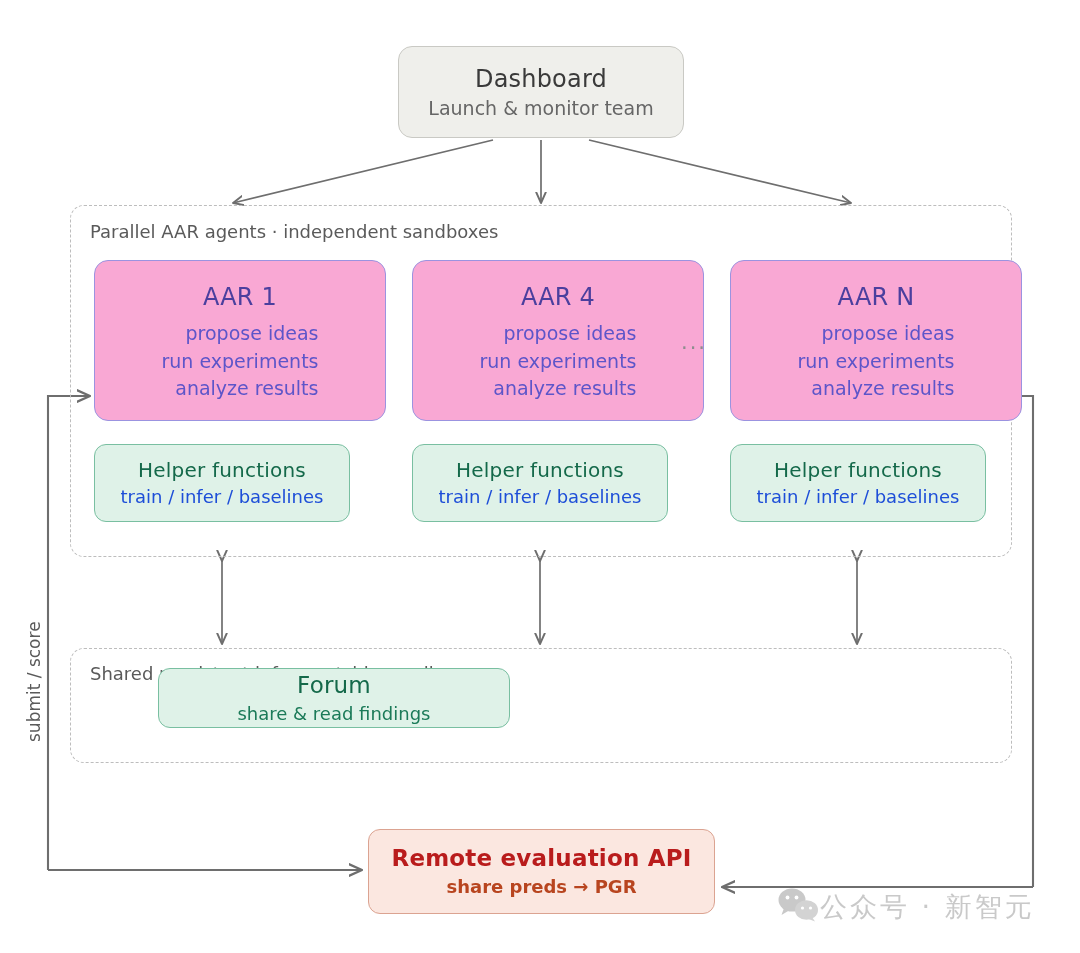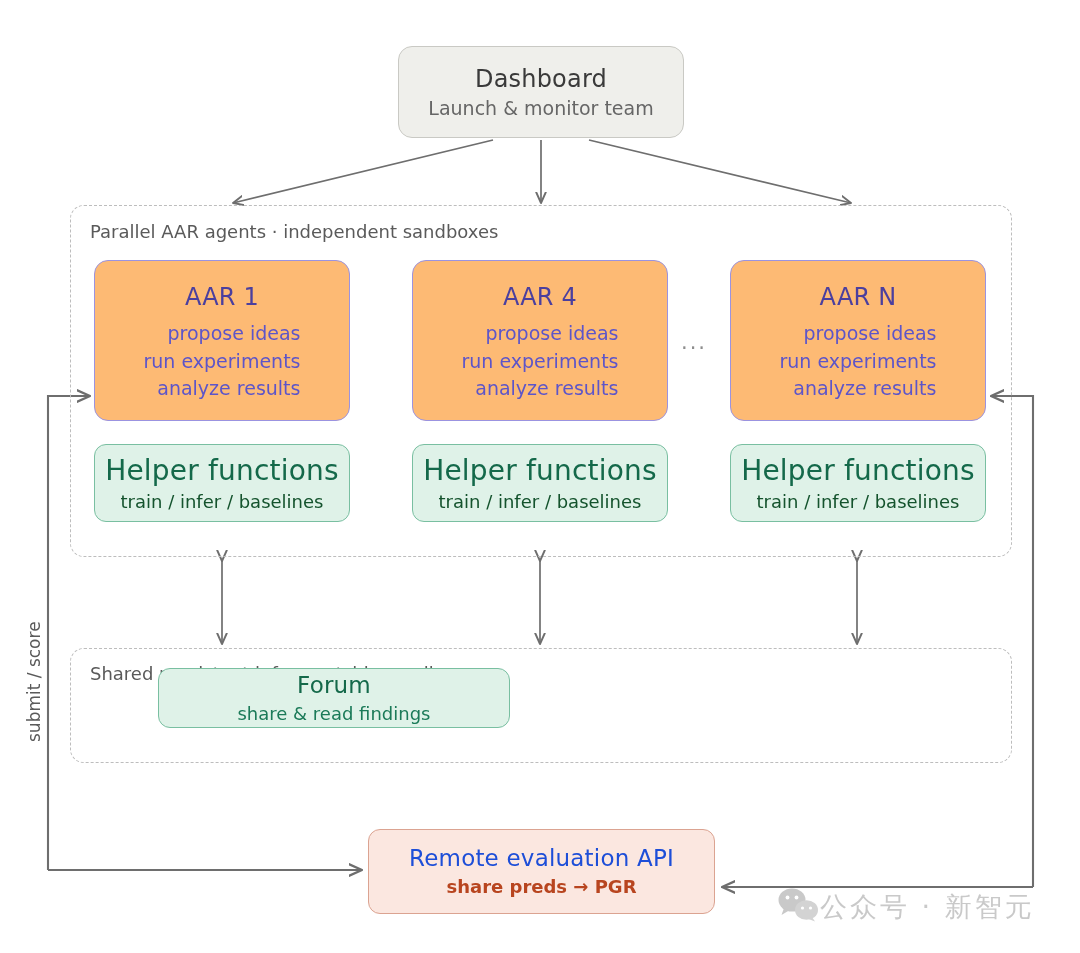--- a/index.html
+++ b/index.html
@@ -58,8 +58,8 @@
 
   
   .node.aar {
-    width: 256px; height: 161px;
-    background: #fdba74;
+    width: 292px; height: 161px;
+    background: #f9a8d4;
     border: 1.4px solid #9b93e0;
     border-radius: 14px;
     padding-top: 4px;

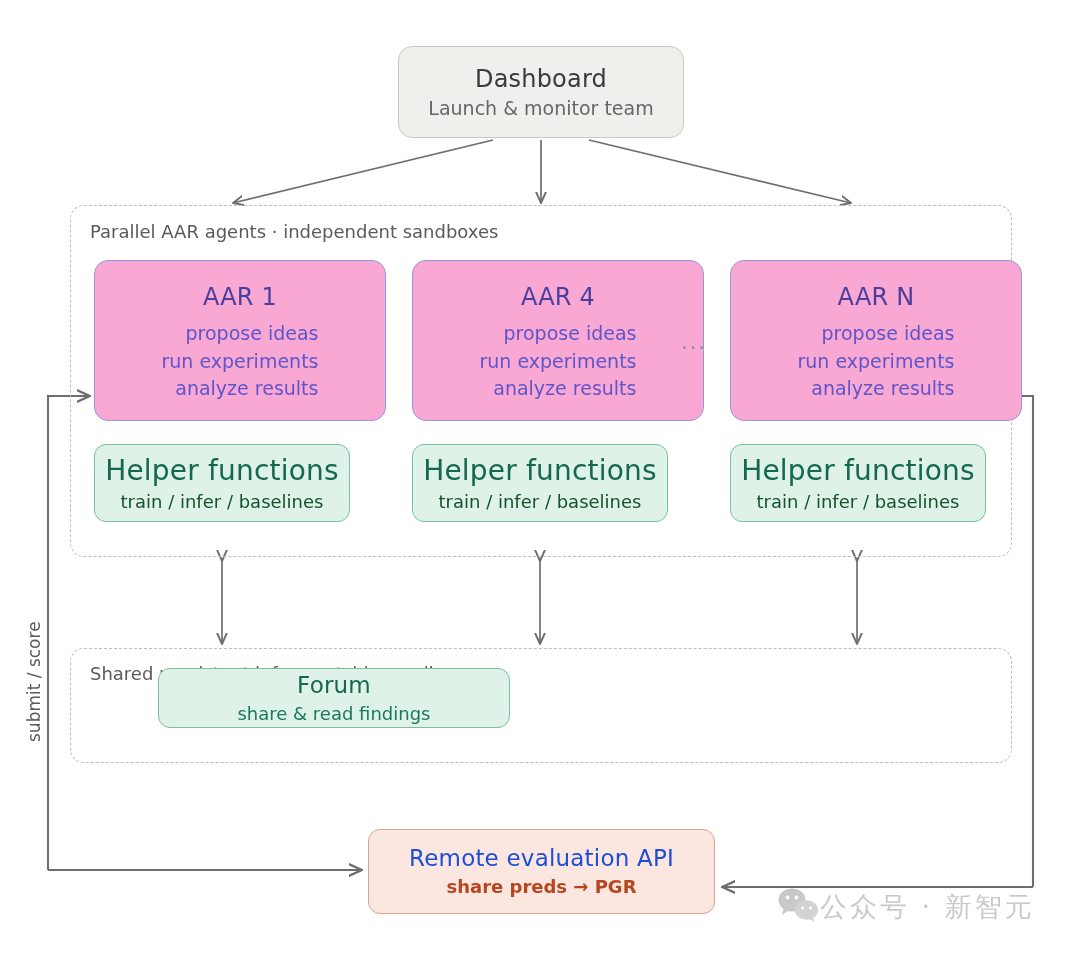--- a/index.html
+++ b/index.html
@@ -74,7 +74,7 @@
     border: 1.4px solid #79bfa1;
     border-radius: 12px;
   }
-  .node.helper .title { color: #14694a; font-size: 28px; margin-bottom: 3px; }
+  .node.helper .title { color: #14694a; font-size: 20px; margin-bottom: 3px; }
   .node.helper .sub { color: #14532d; font-size: 18px; }
 
   

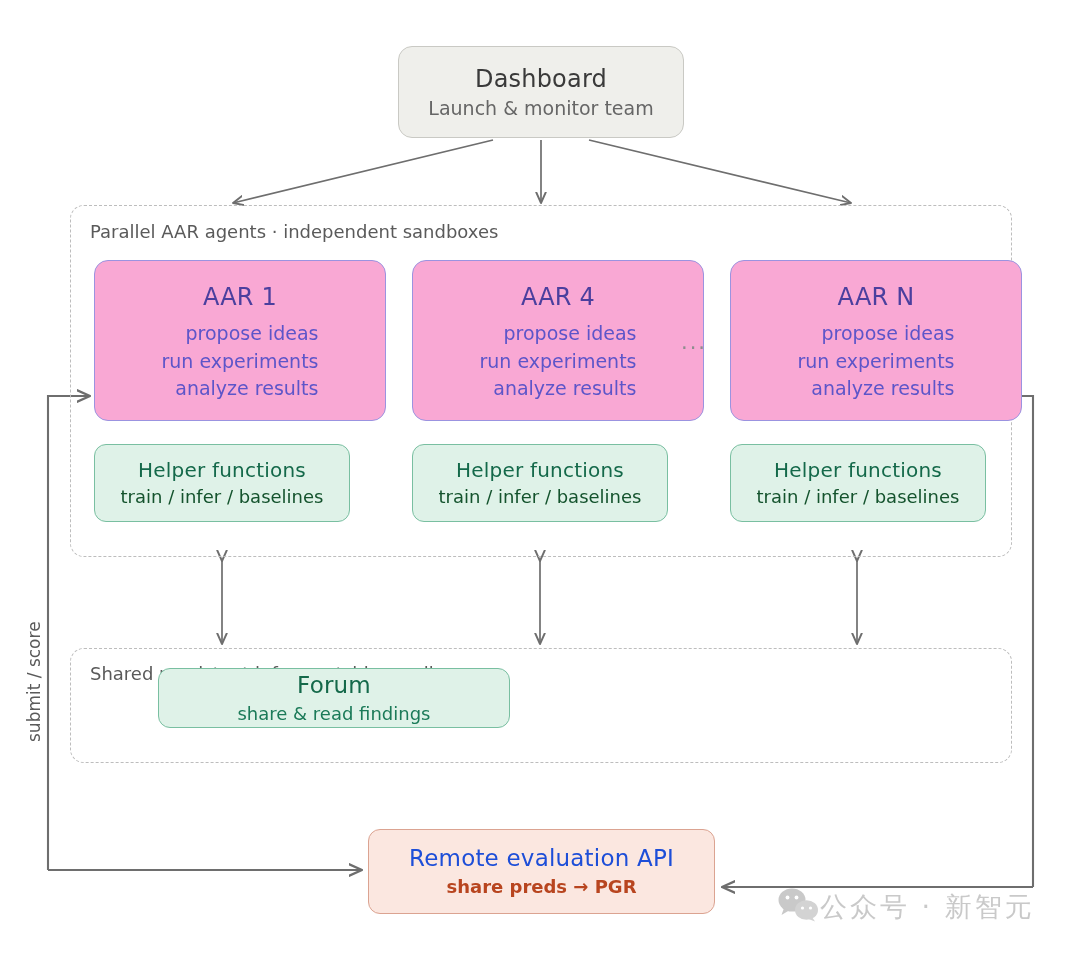--- a/index.html
+++ b/index.html
@@ -75,7 +75,7 @@
     border-radius: 12px;
   }
   .node.helper .title { color: #14694a; font-size: 20px; margin-bottom: 3px; }
-  .node.helper .sub { color: #14532d; font-size: 18px; }
+  .node.helper .sub { color: #1d4ed8; font-size: 18px; }
 
   
   .node.infra {

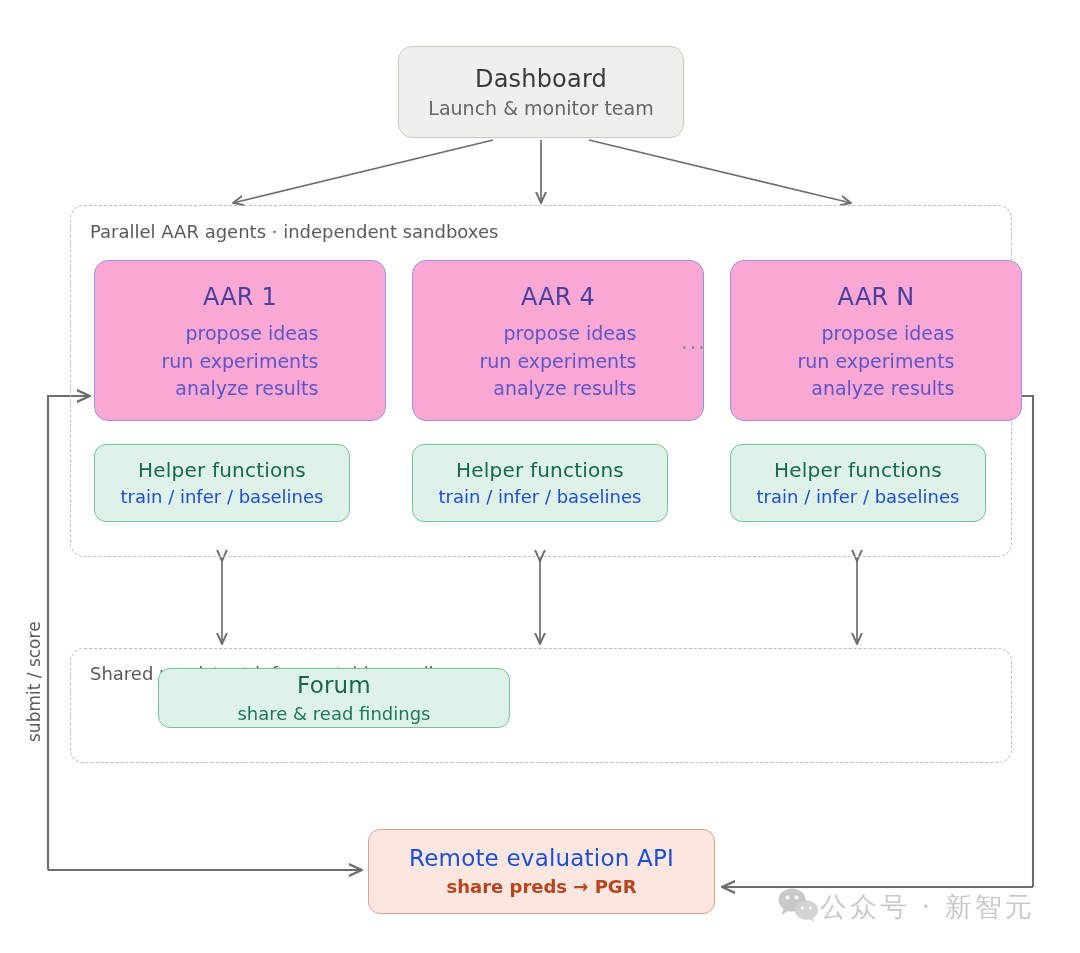--- a/index.html
+++ b/index.html
@@ -95,7 +95,7 @@
     border: 1.4px solid #dba391;
     border-radius: 12px;
   }
-  .node.api .title { color: #1d4ed8; font-size: 23px; margin-bottom: 3px; }
+  .node.api .title { color: #b91c1c; font-size: 23px; margin-bottom: 3px; font-weight: bold; }
   .node.api .sub { color: #b8451f; font-size: 18px; font-weight: 600; }
 
   

